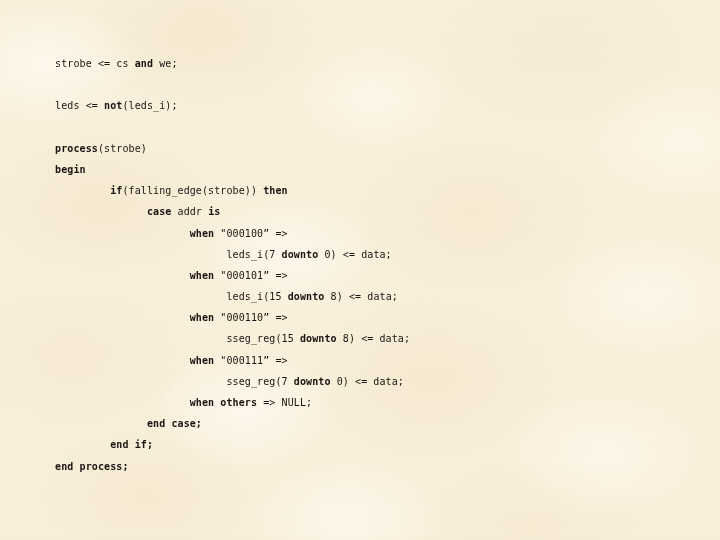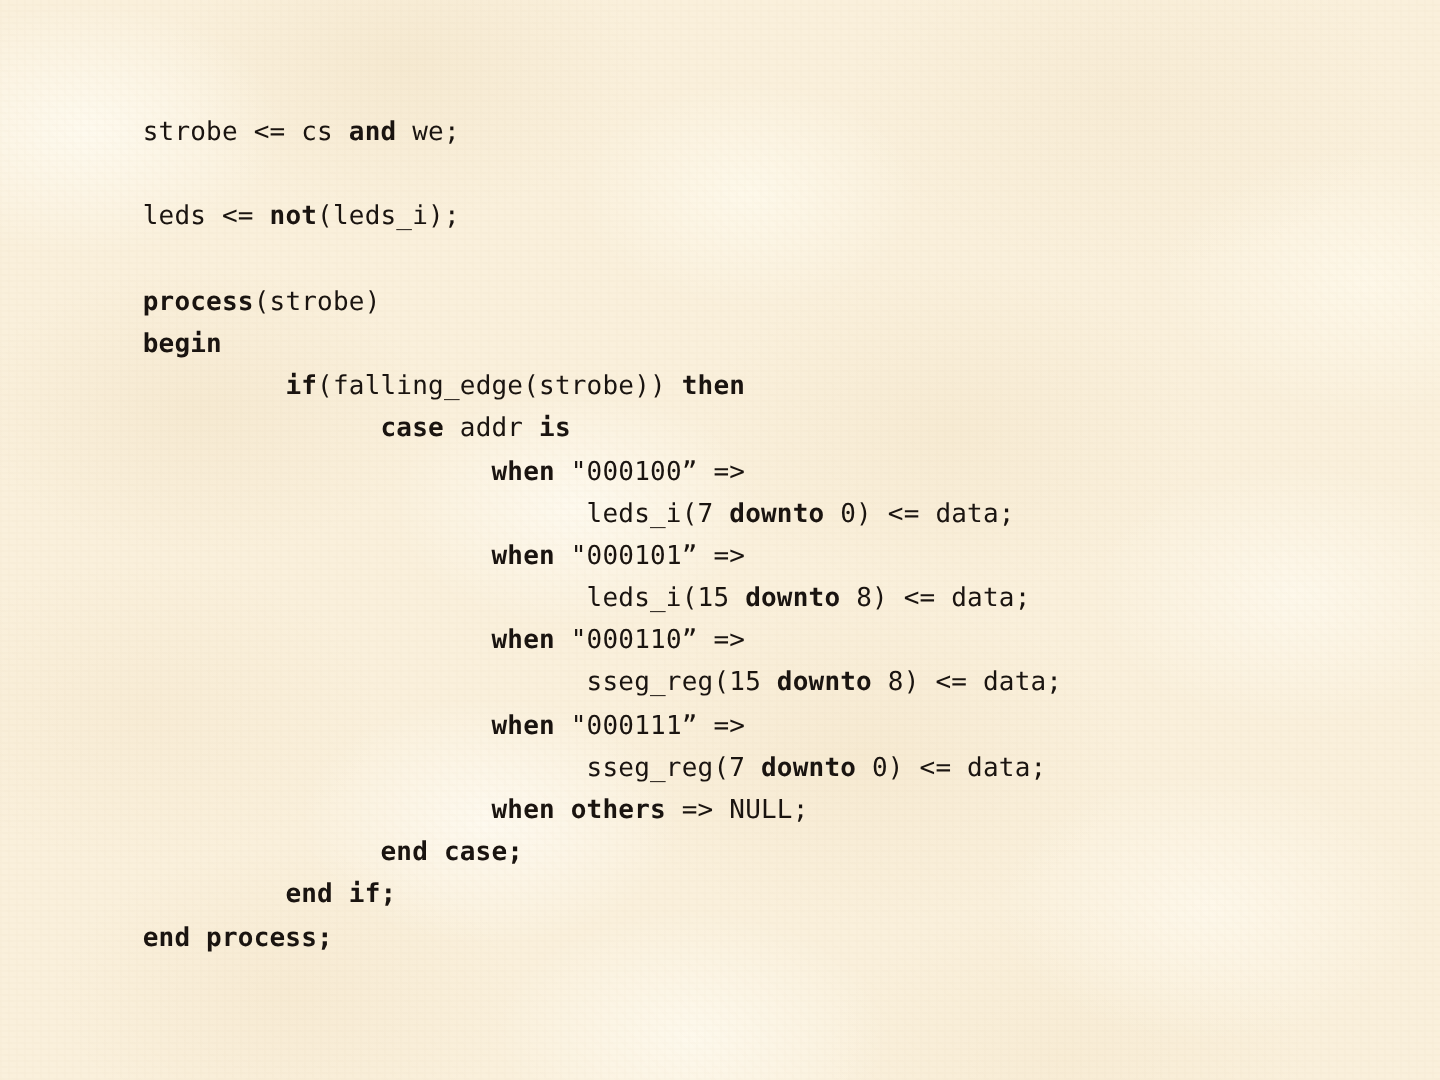--- a/index.html
+++ b/index.html
@@ -64,7 +64,7 @@
     top: 43px;
     width: 720px;
     white-space: pre;
-    font-size: 13px;
+    font-size: 10px;
     line-height: 21.2px;
     color: #1a1410;
     letter-spacing: 0.1px;

